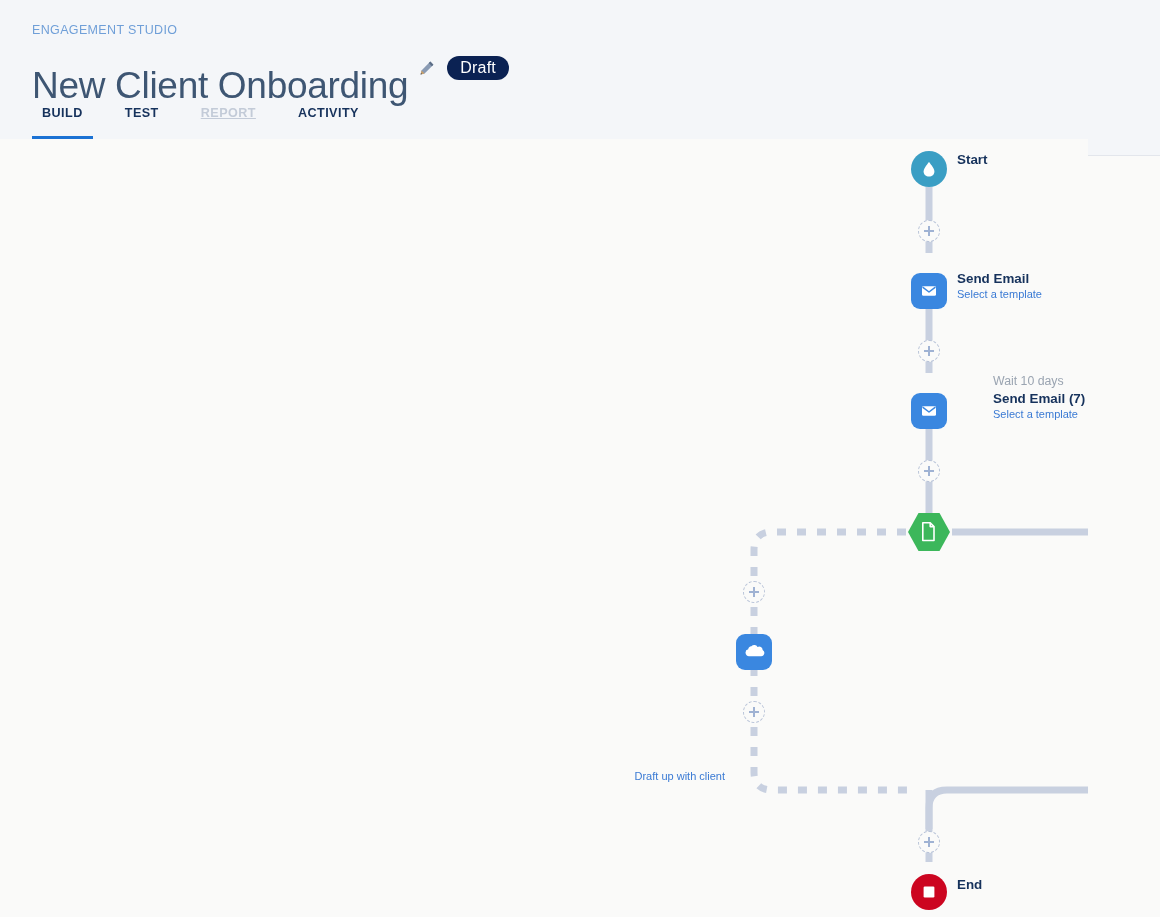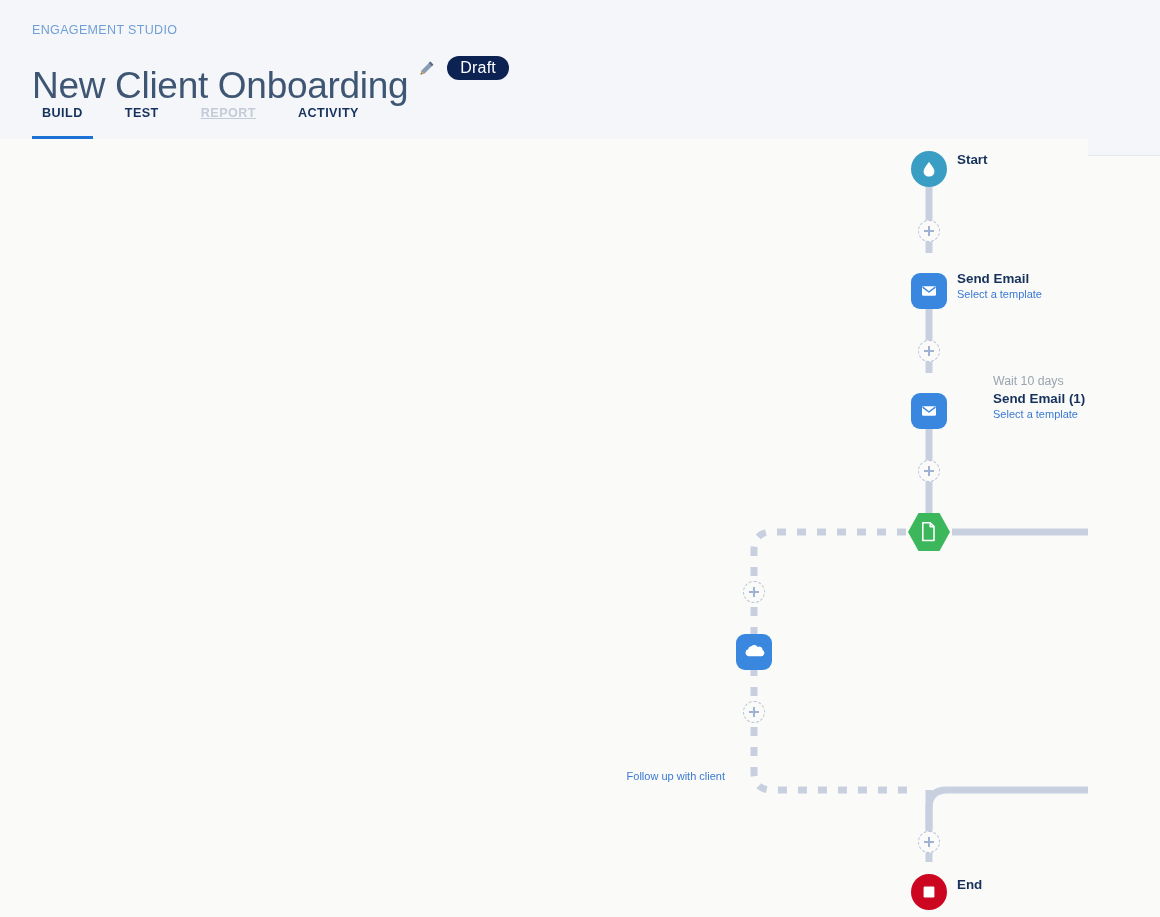--- a/index.html
+++ b/index.html
@@ -274,7 +274,7 @@
   </div>
   <div class="node-label left-align" style="left:957px; top:235px;margin-left:36px;">
     <div class="lbl-wait">Wait 10 days</div>
-    <div class="lbl-title">Send Email (1)</div>
+    <div class="lbl-title">Send Email (7)</div>
     <div class="lbl-sub">Select a template</div>
   </div>
 

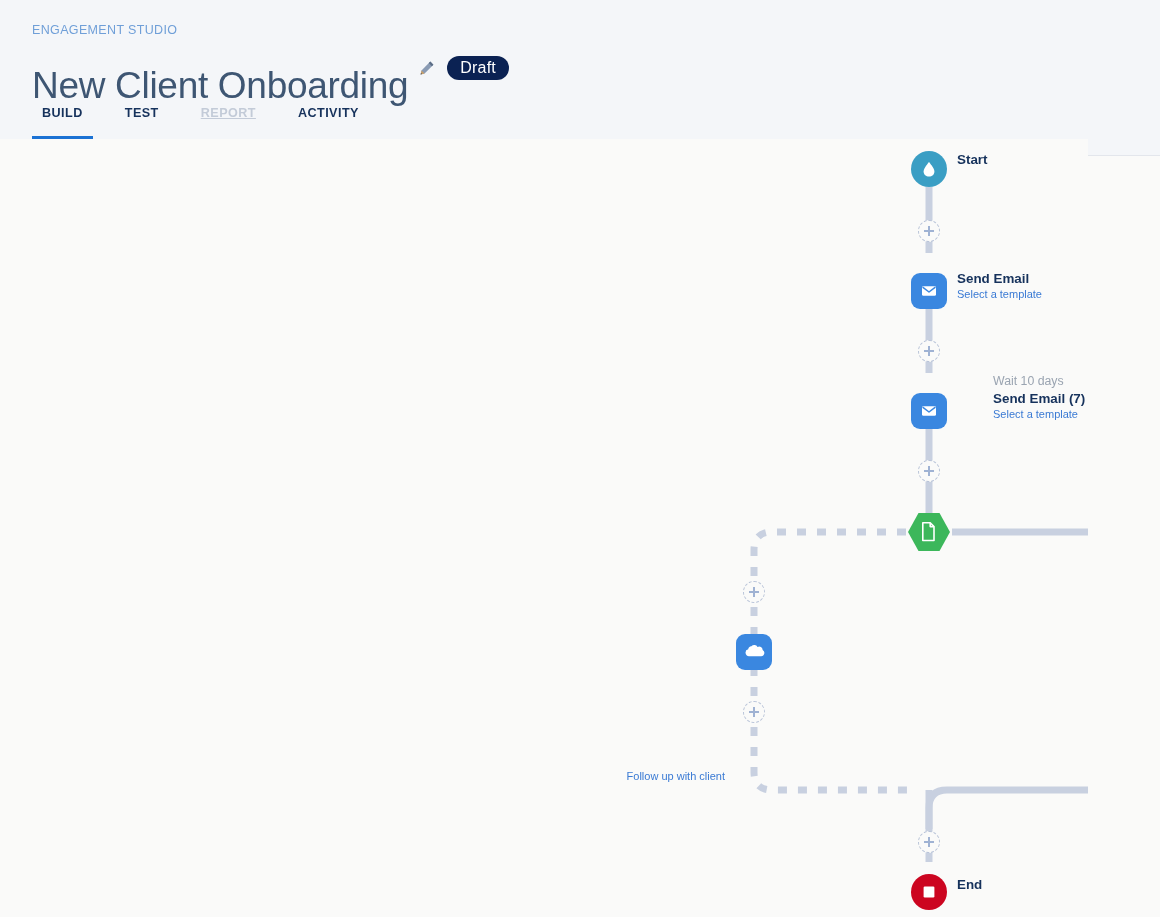--- a/index.html
+++ b/index.html
@@ -300,7 +300,7 @@
     </div>
   </div>
   <div class="node-label right-align" style="left:400px; width:325px; top:630px;">
-    <div class="lbl-sub">Follow up with client</div>
+    <div class="lbl-sub">Draft up with client</div>
   </div>
 
   <div class="node" style="left:911px; top:735px;">

